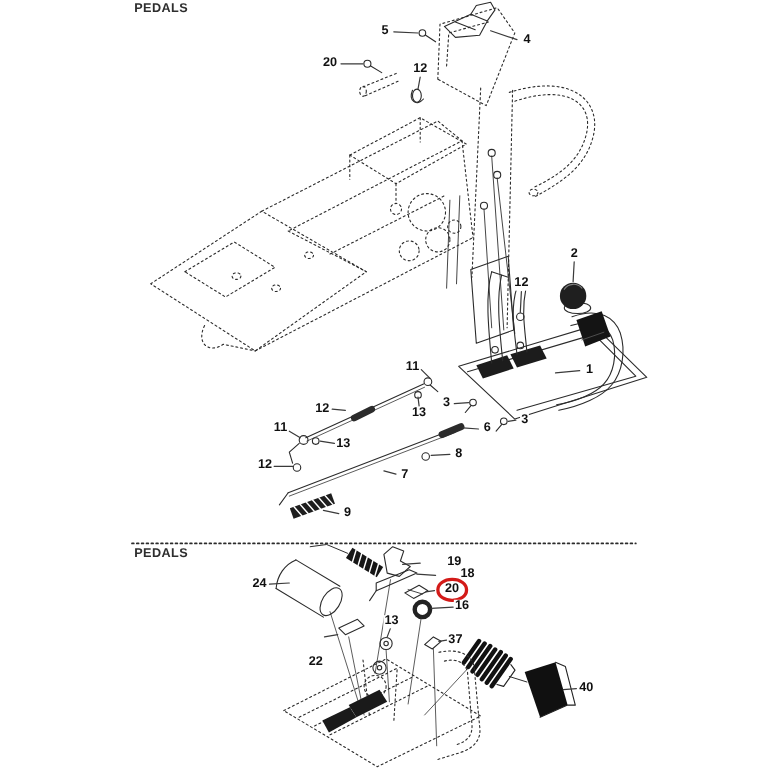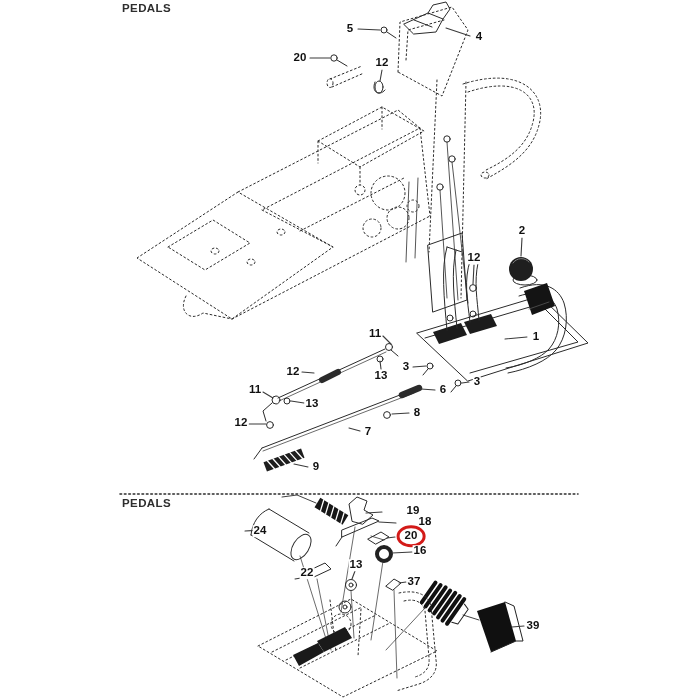--- a/index.html
+++ b/index.html
@@ -239,7 +239,7 @@
       <div class="callout" style="left: 241px; top: 423px;">12</div>
       <div class="callout" style="left: 368px; top: 432px;">7</div>
       <div class="callout" style="left: 316px; top: 467px;">9</div>
-      <div class="callout" style="left: 236px; top: 531px; margin-left: 24px;">24</div>
+      <div class="callout" style="left: 236px; top: 531px;">24</div>
       <div class="callout" style="left: 413px; top: 511px;">19</div>
       <div class="callout" style="left: 405px; top: 522px; margin-left: 20px;">18</div>
       <div class="callout hl" style="left: 411px; top: 536px; border-color: rgb(211, 26, 24);">20</div>

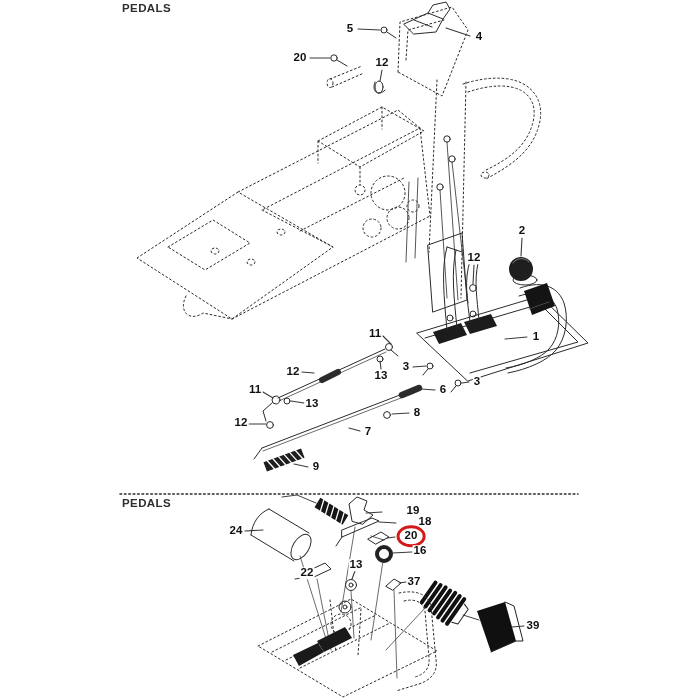--- a/index.html
+++ b/index.html
@@ -245,7 +245,7 @@
       <div class="callout hl" style="left: 411px; top: 536px; border-color: rgb(211, 26, 24);">20</div>
       <div class="callout" style="left: 420px; top: 551px;">16</div>
       <div class="callout" style="left: 356px; top: 565px;">13</div>
-      <div class="callout" style="left: 287px; top: 573px; margin-left: 20px;">22</div>
+      <div class="callout" style="left: 287px; top: 602px;">22</div>
       <div class="callout" style="left: 414px; top: 582px;">37</div>
       <div class="callout" style="left: 533px; top: 626px;">39</div>
     </div>

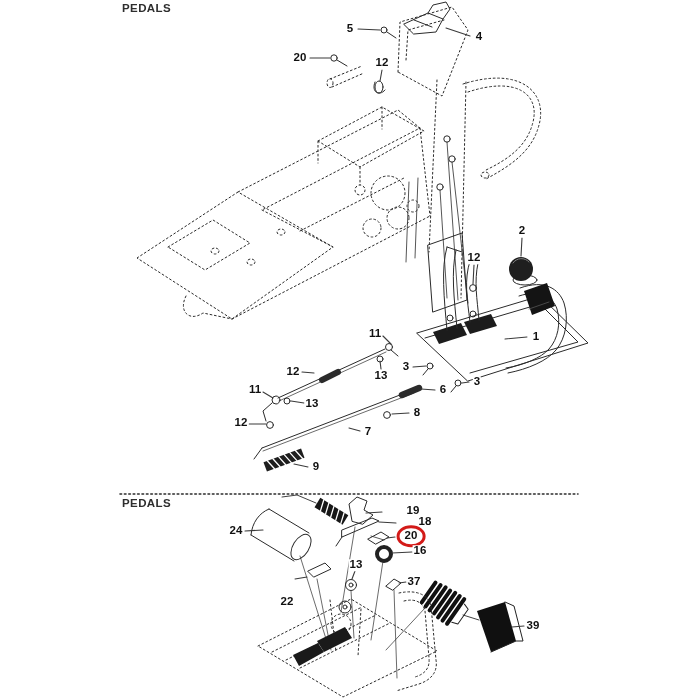--- a/index.html
+++ b/index.html
@@ -247,7 +247,7 @@
       <div class="callout" style="left: 356px; top: 565px;">13</div>
       <div class="callout" style="left: 287px; top: 602px;">22</div>
       <div class="callout" style="left: 414px; top: 582px;">37</div>
-      <div class="callout" style="left: 533px; top: 626px;">39</div>
+      <div class="callout" style="left: 533px; top: 626px;">40</div>
     </div>
 </div>
 

